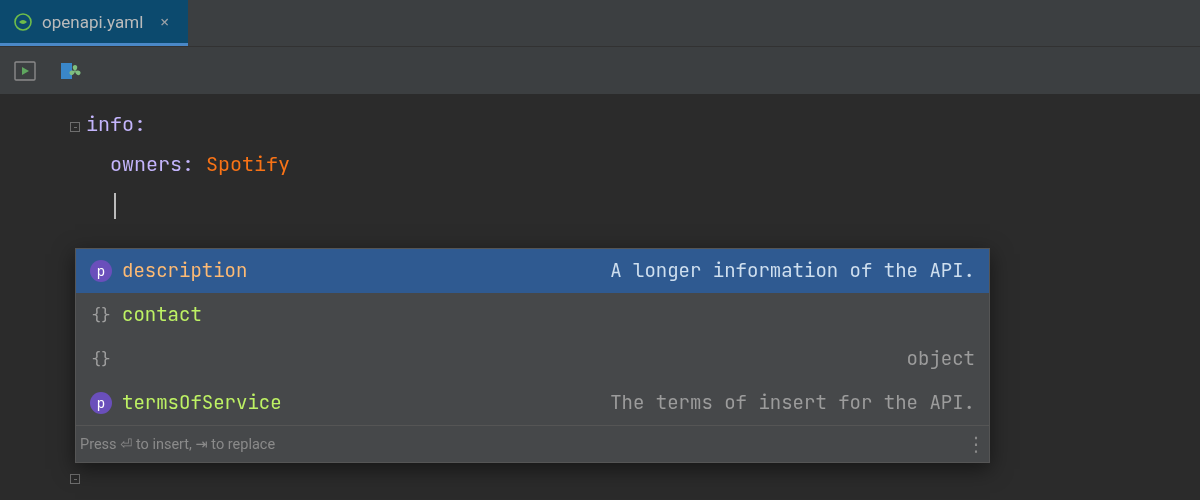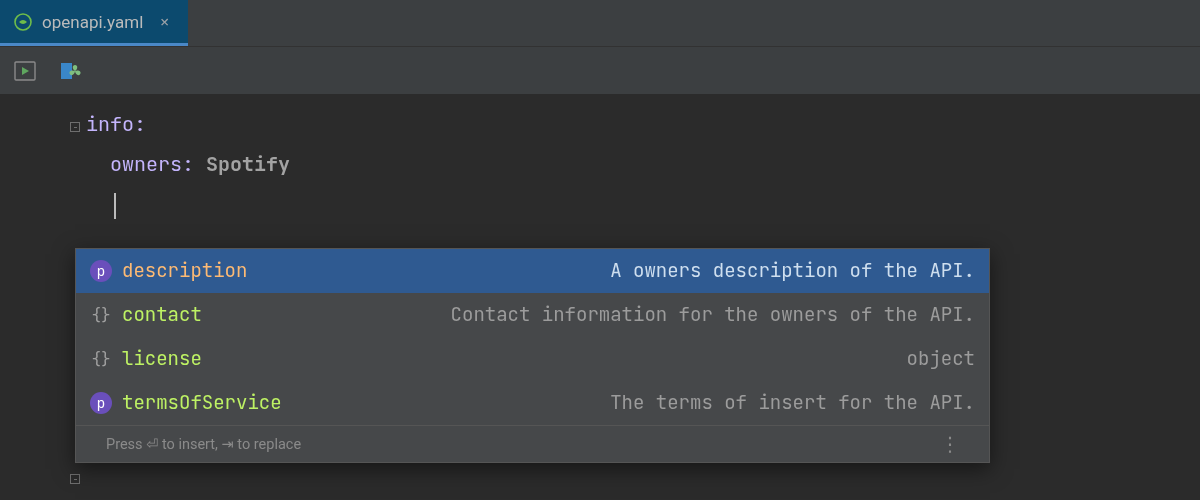--- a/index.html
+++ b/index.html
@@ -85,7 +85,7 @@
       white-space: pre;
     }
     .tok-key { color: #c4b5fd; }
-    .tok-text { color: #a3a3a3; font-weight: bold; }
+    .tok-text { color: #f97316; }
     .caret {
       display: inline-block;
       width: 2px; height: 26px;

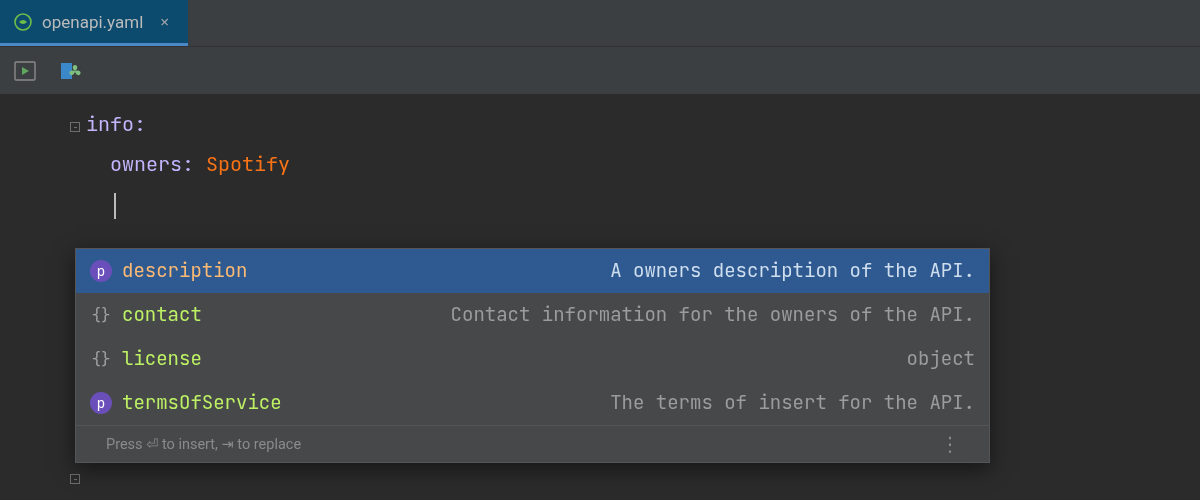--- a/index.html
+++ b/index.html
@@ -206,7 +206,7 @@
       <div class="popup-item selected">
         <span class="kind-badge kind-p">p</span>
         <span class="item-label">description</span>
-        <span class="item-hint">A owners description of the API.</span>
+        <span class="item-hint">A longer information of the API.</span>
       </div>
       <div class="popup-item">
         <span class="kind-braces">{}</span>

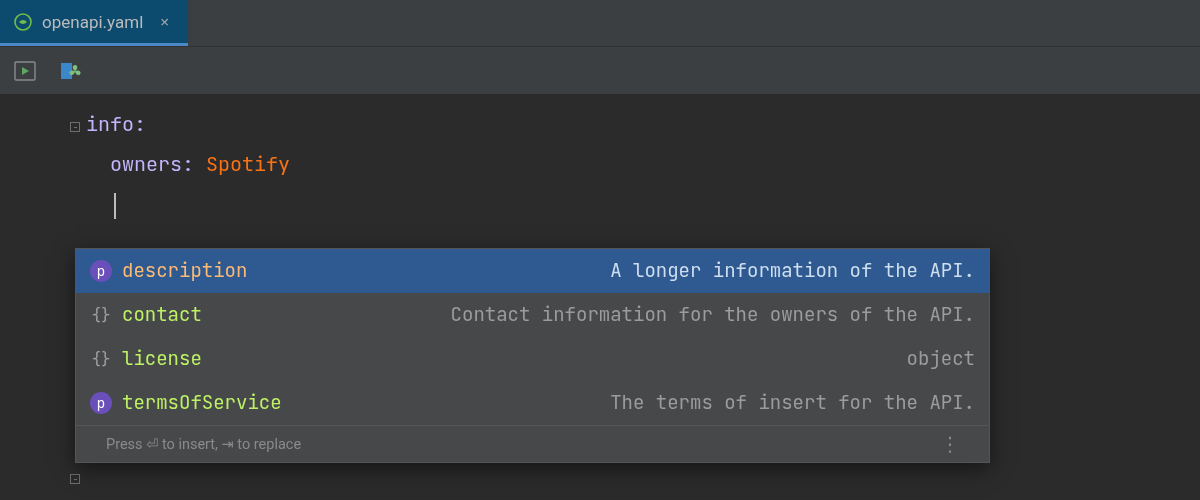--- a/index.html
+++ b/index.html
@@ -211,7 +211,6 @@
       <div class="popup-item">
         <span class="kind-braces">{}</span>
         <span class="item-label">contact</span>
-        <span class="item-hint">Contact information for the owners of the API.</span>
       </div>
       <div class="popup-item">
         <span class="kind-braces">{}</span>

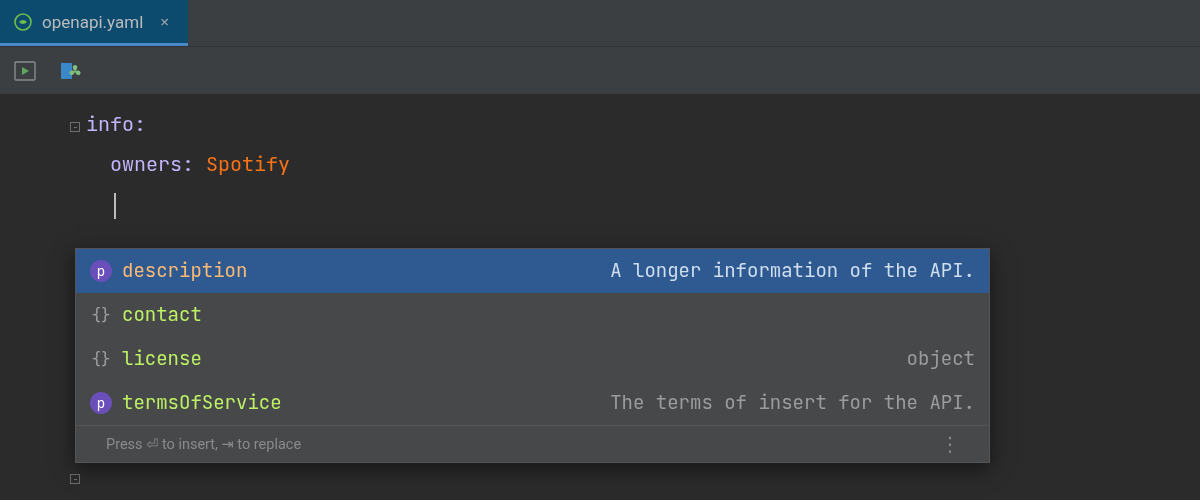--- a/index.html
+++ b/index.html
@@ -214,7 +214,6 @@
       </div>
       <div class="popup-item">
         <span class="kind-braces">{}</span>
-        <span class="item-label">license</span>
         <span class="item-hint">object</span>
       </div>
       <div class="popup-item">

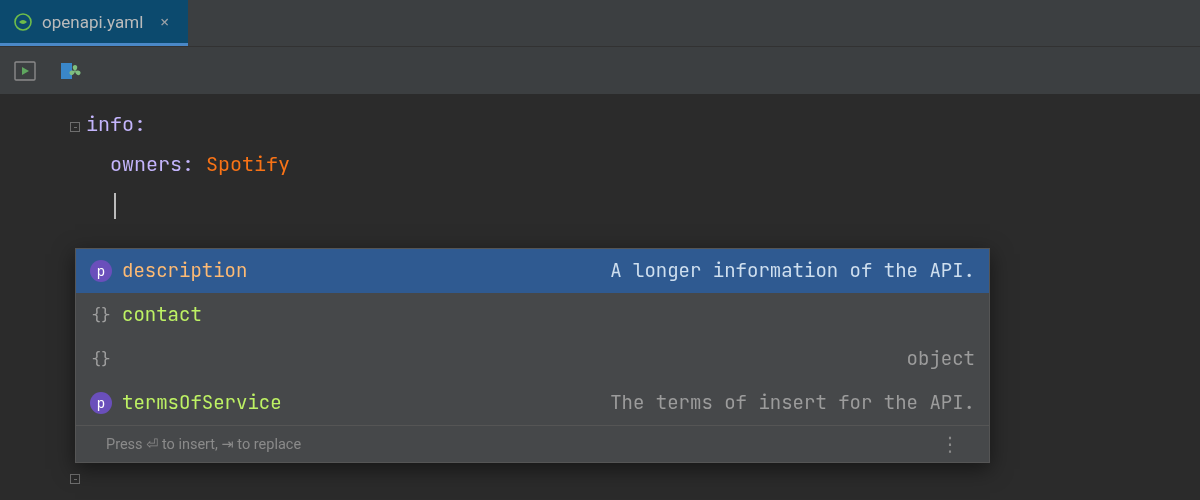--- a/index.html
+++ b/index.html
@@ -141,7 +141,7 @@
     .popup-footer {
       display: flex;
       align-items: center;
-      padding: 6px 30px;
+      padding: 6px 4px;
       color: #8a8a8a;
       font-family: -apple-system, "Segoe UI", Roboto, sans-serif;
       font-size: 14.5px;

